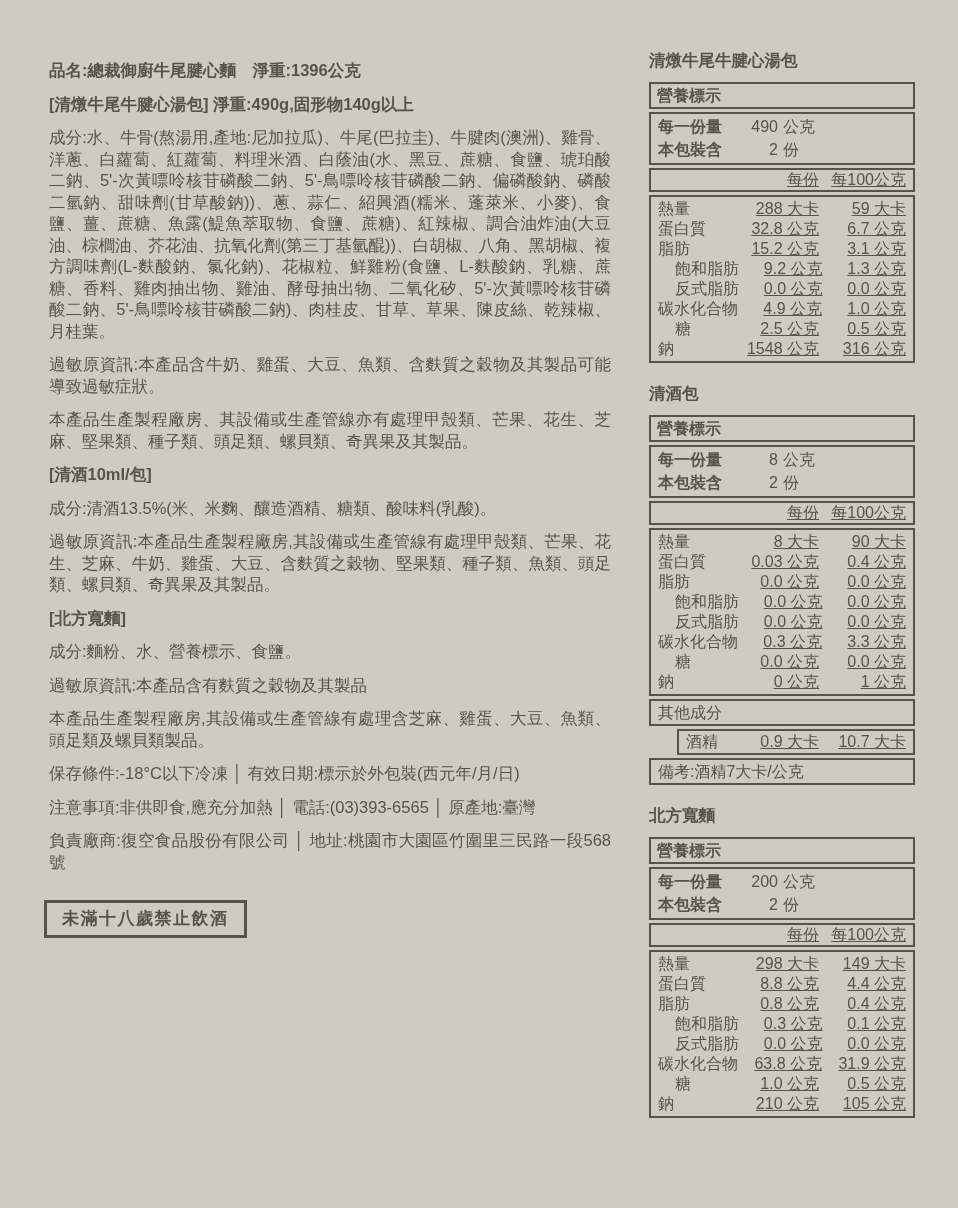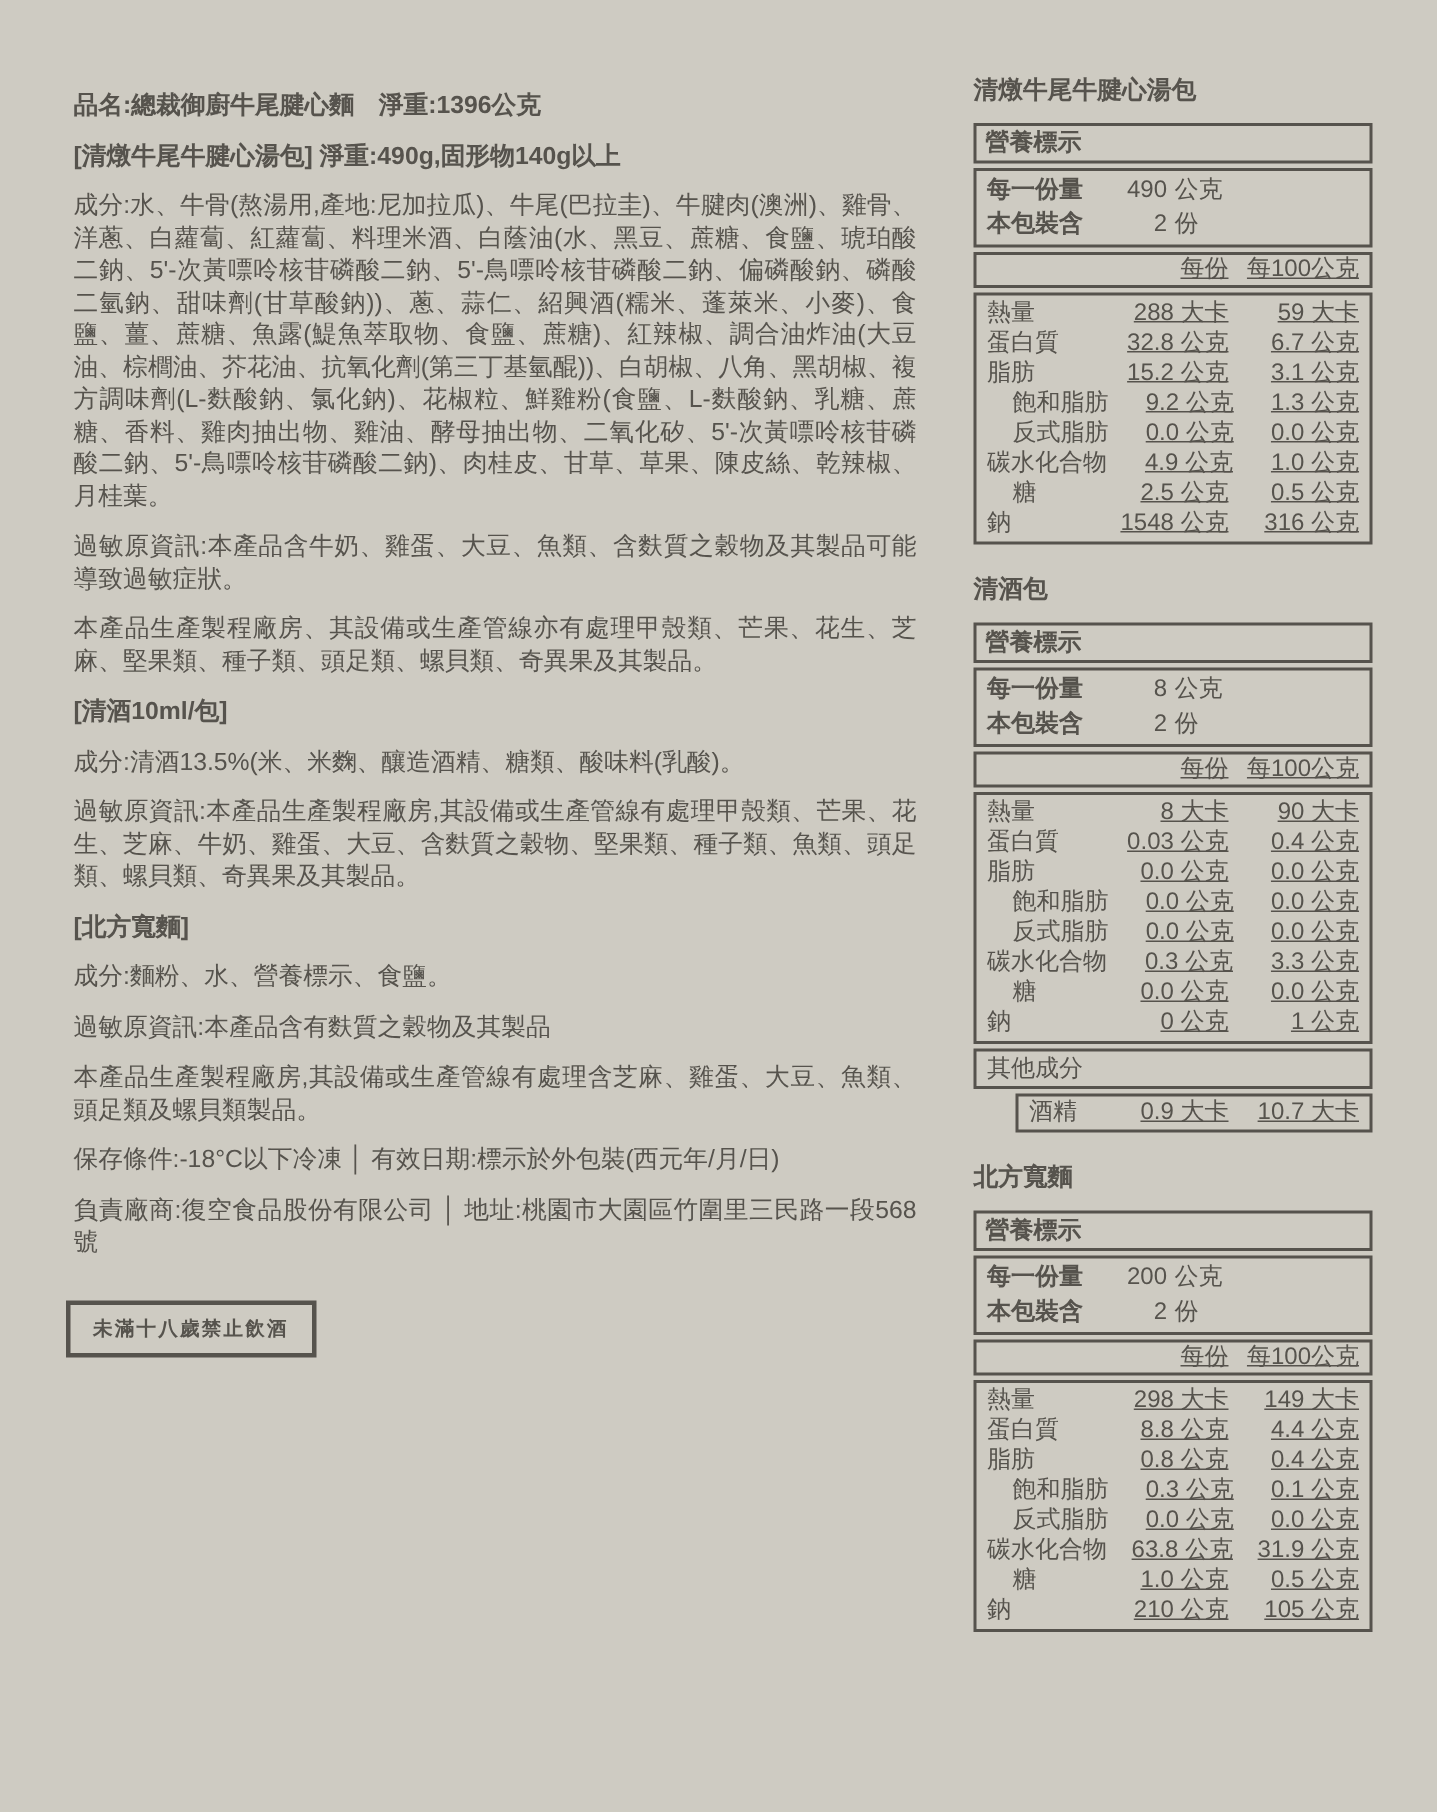--- a/index.html
+++ b/index.html
@@ -235,6 +235,7 @@
             <span class="n-v2">10.7 大卡</span>
           </div>
         </div>
+      <div class="nt-box nt-note">備考:酒精7大卡/公克</div>
     </div>
 
     <div class="nt-group">

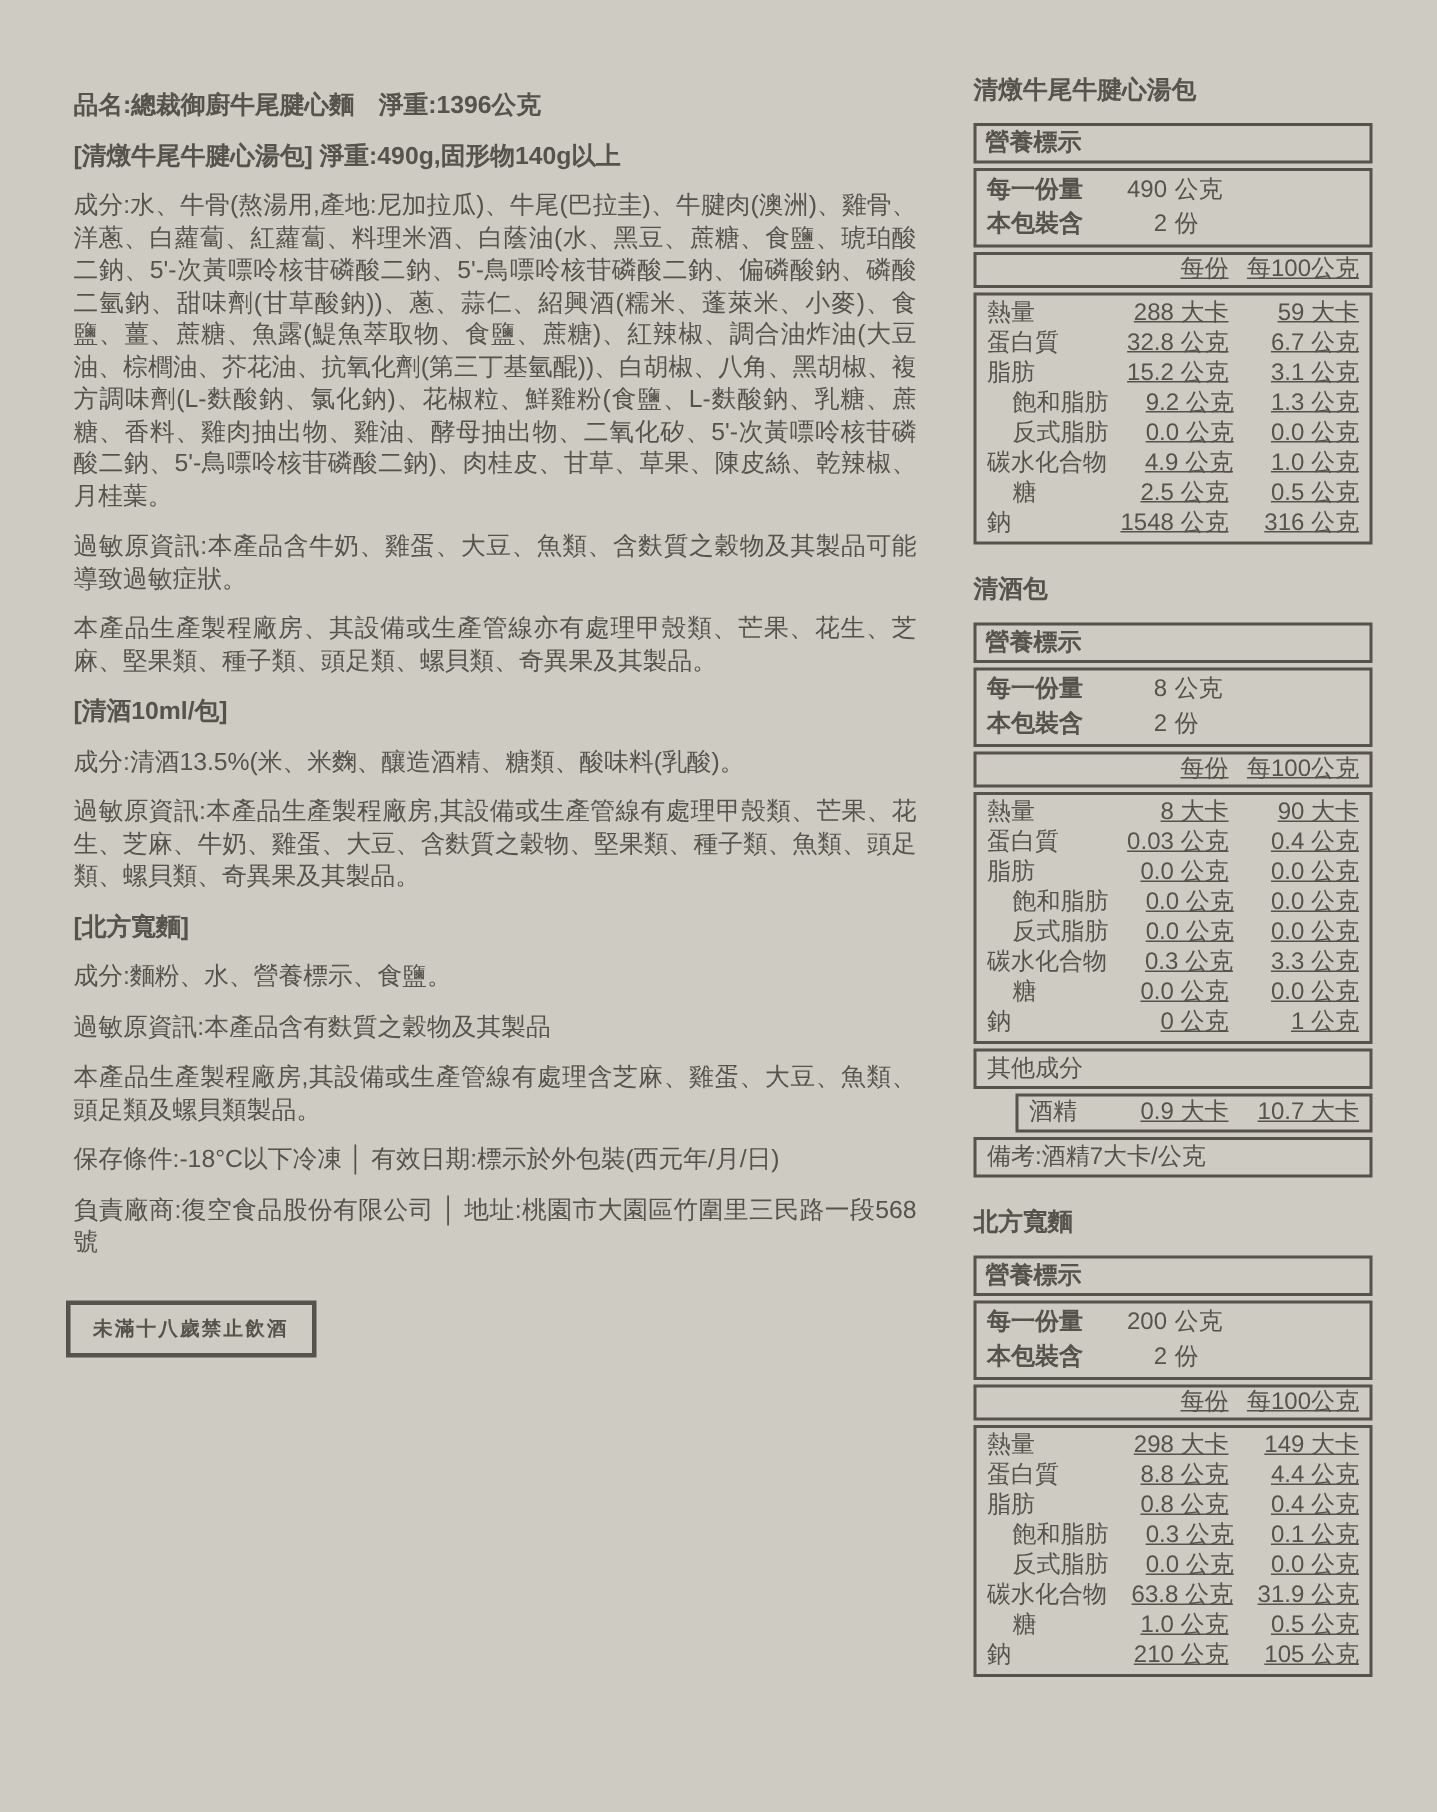--- a/index.html
+++ b/index.html
@@ -89,6 +89,7 @@
 
     <div class="info-block">
       <p class="para">保存條件:-18°C以下冷凍 │ 有效日期:標示於外包裝(西元年/月/日)</p>
+      <p class="para">注意事項:非供即食,應充分加熱 │ 電話:(03)393-6565 │ 原產地:臺灣</p>
       <p class="para">負責廠商:復空食品股份有限公司 │ 地址:桃園市大園區竹圍里三民路一段568號</p>
     </div>
 

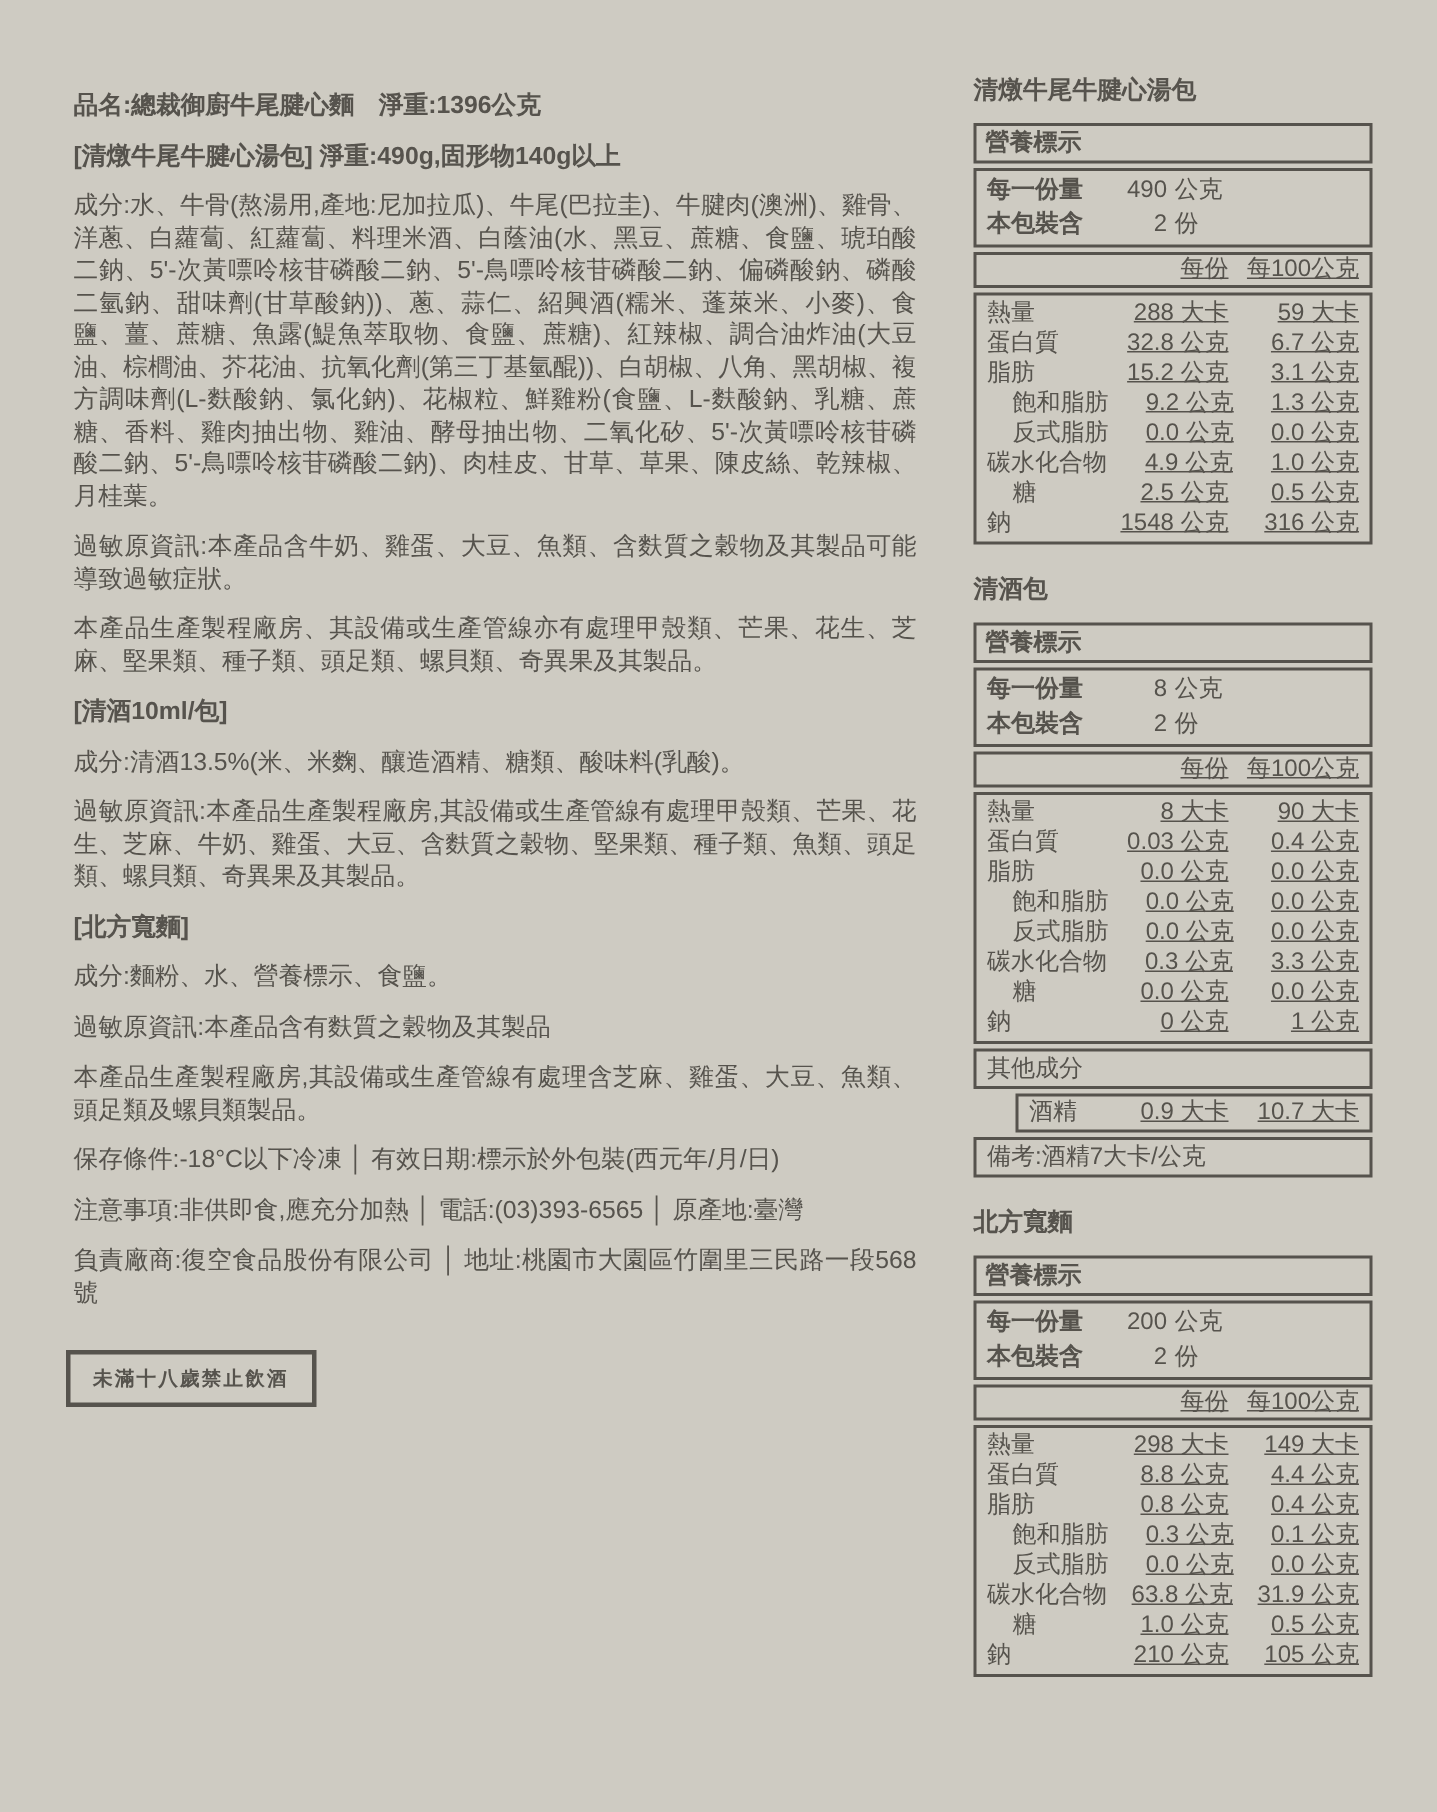--- a/index.html
+++ b/index.html
@@ -31,7 +31,7 @@
     margin-top:15px;margin-left:7px;
     border:3px solid var(--ink);
     padding:4px 15px;
-    font-weight:700;font-size:13px;letter-spacing:1.5px;
+    font-weight:700;font-size:17px;letter-spacing:1.5px;
     line-height:24px;
   }
 

